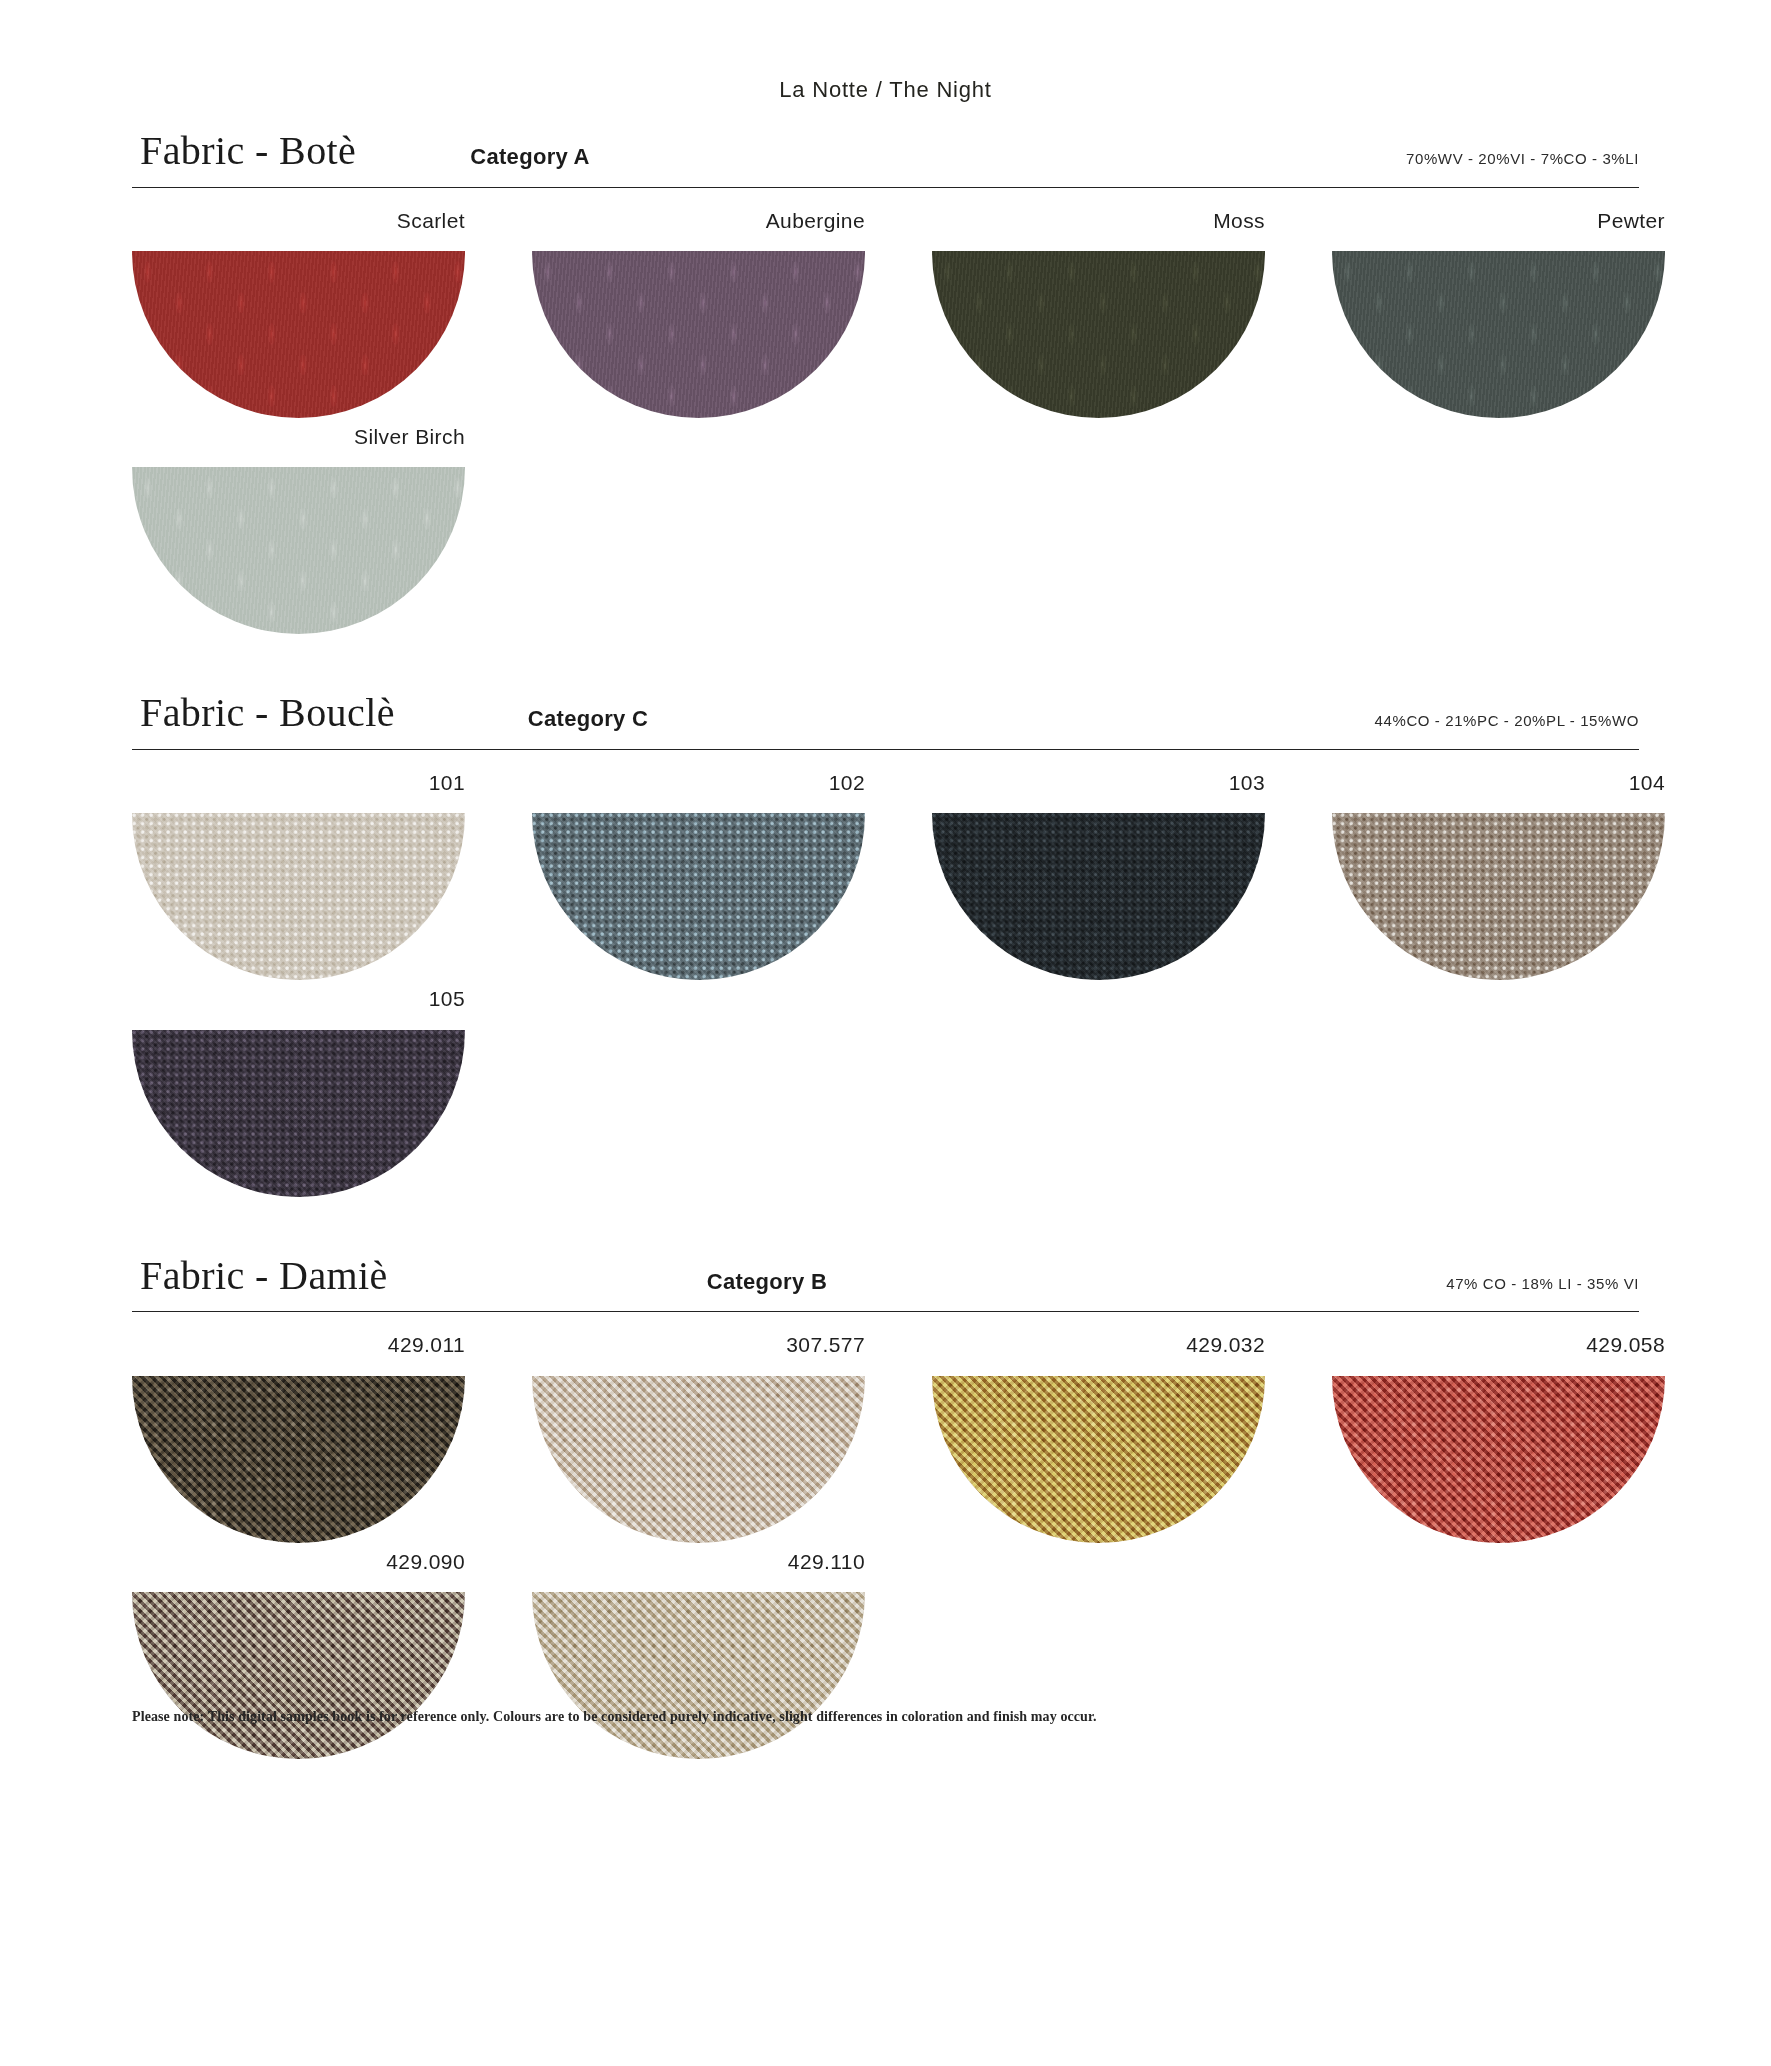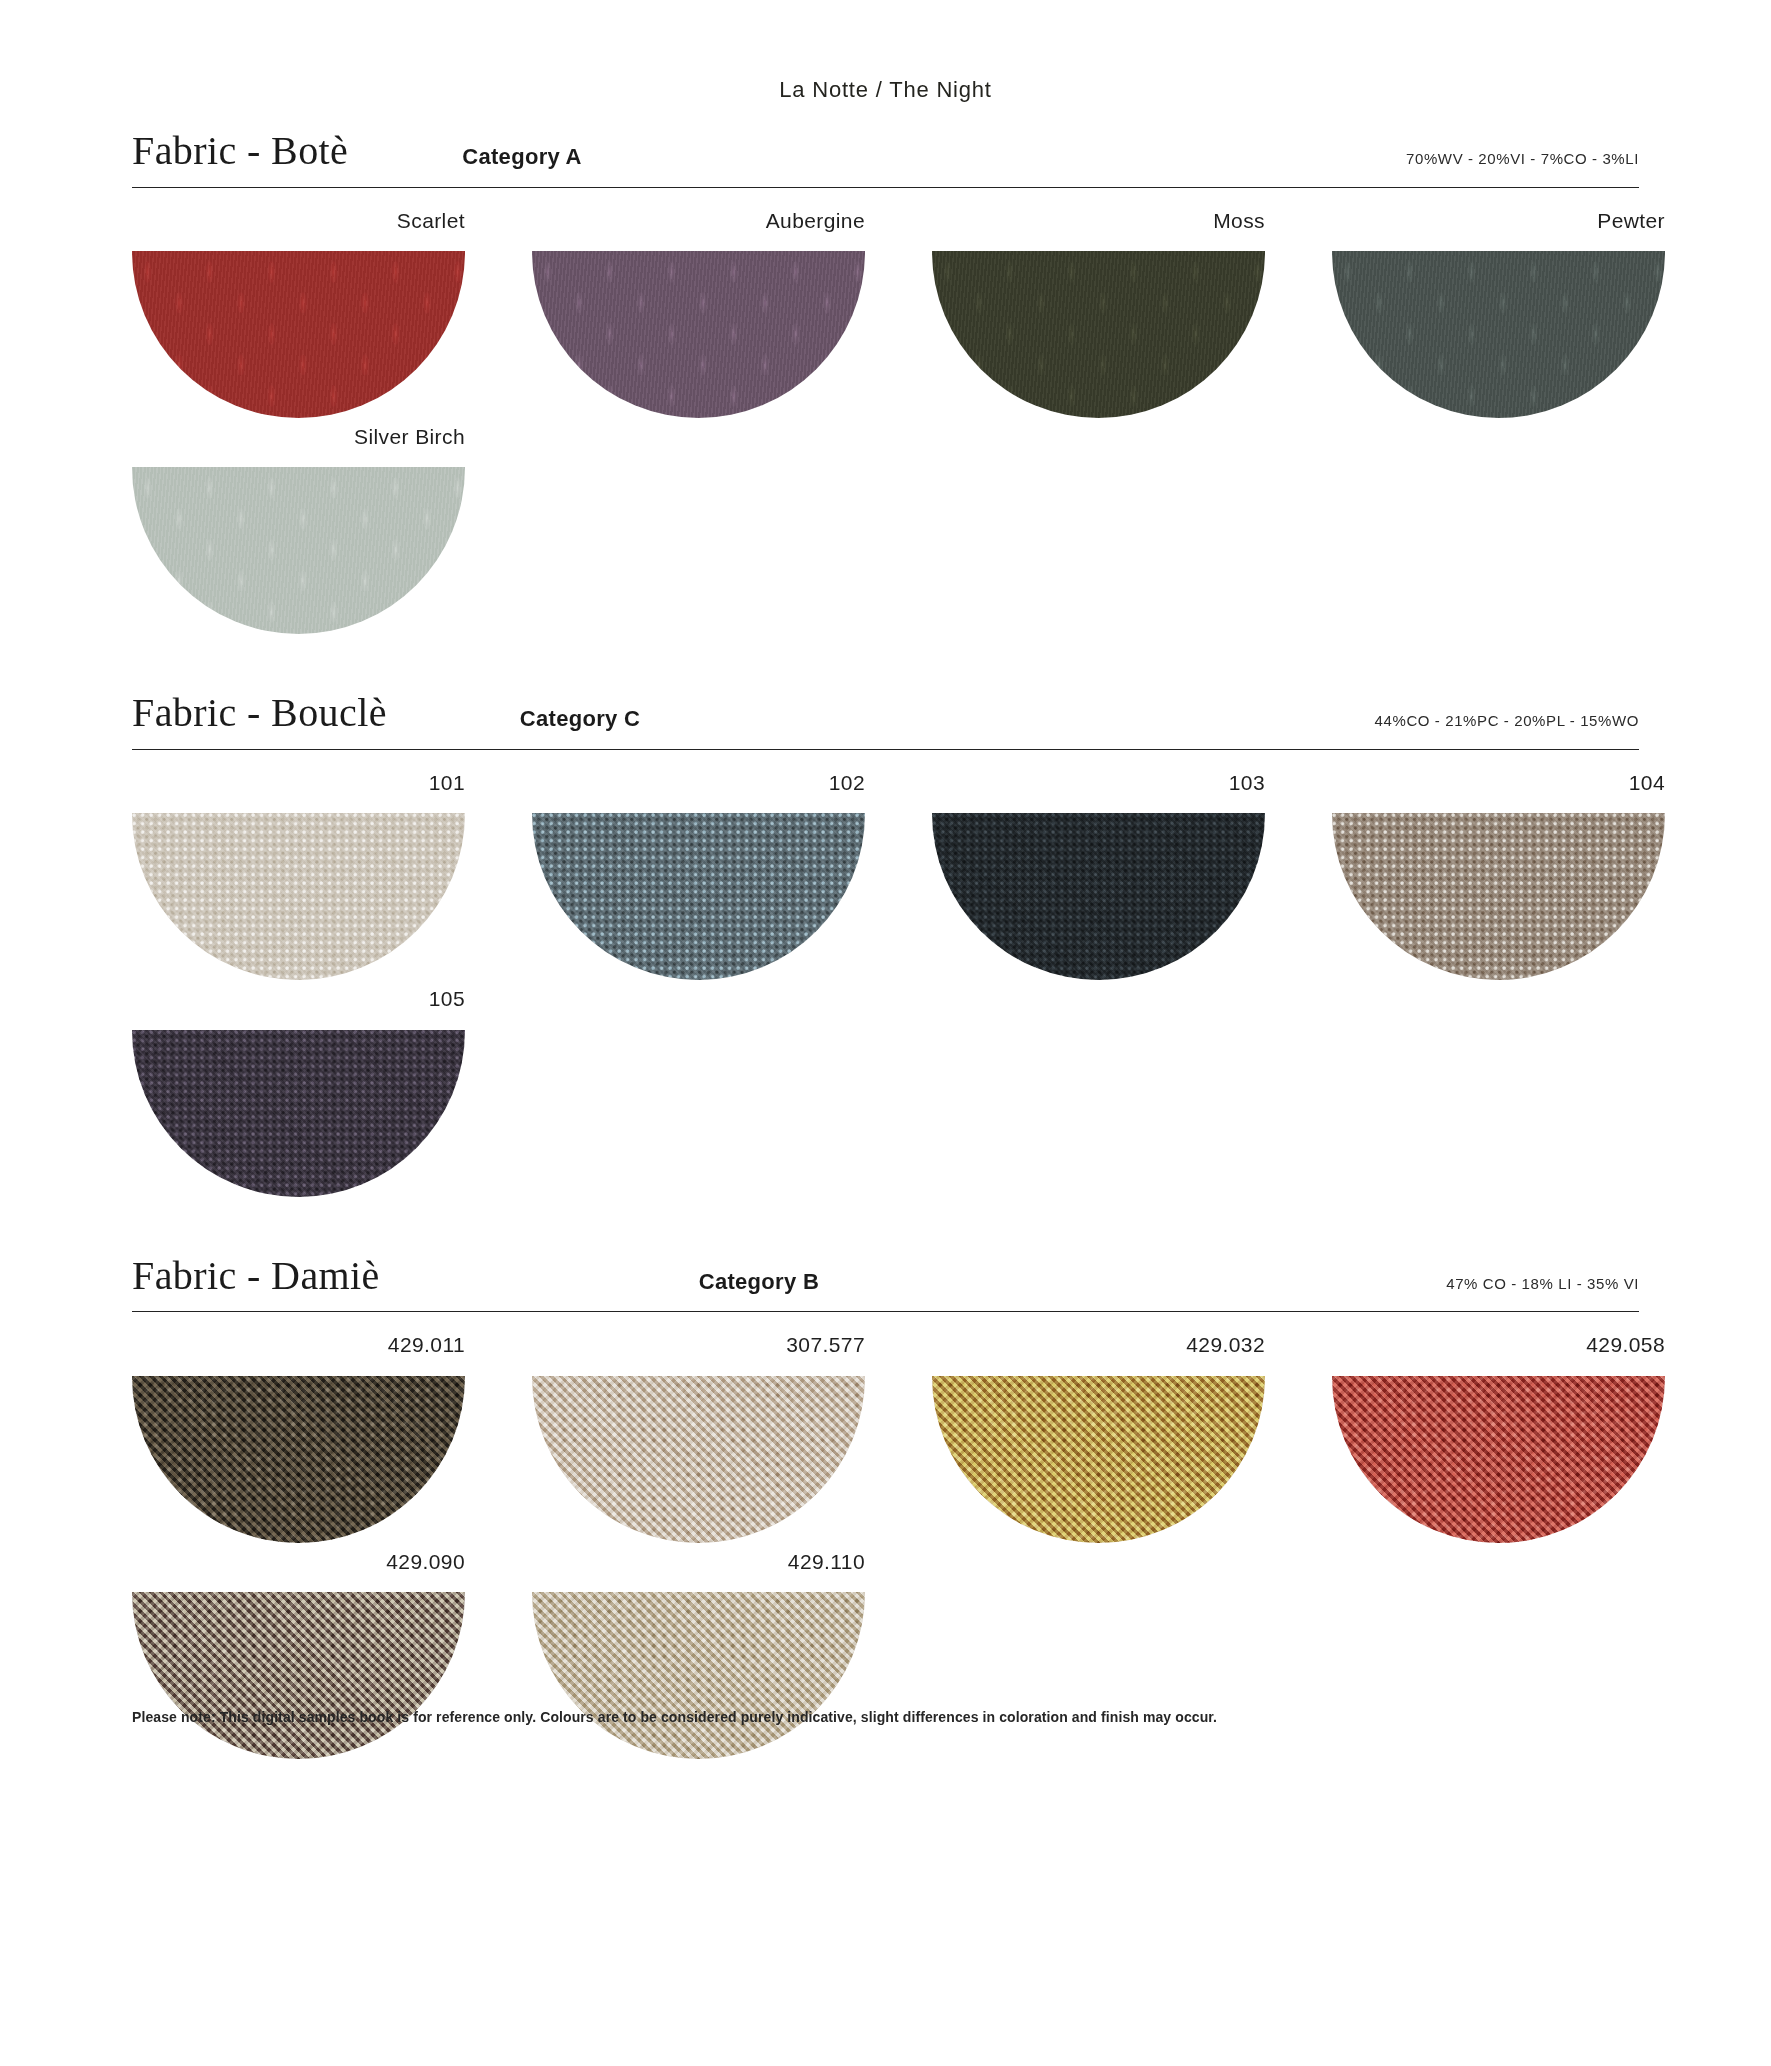--- a/index.html
+++ b/index.html
@@ -52,6 +52,7 @@
     color: #1b1b1b;
     white-space: nowrap;
     line-height: 1;
+    margin-left: 8px;
   }
   .section-category {
     font-size: 22px;

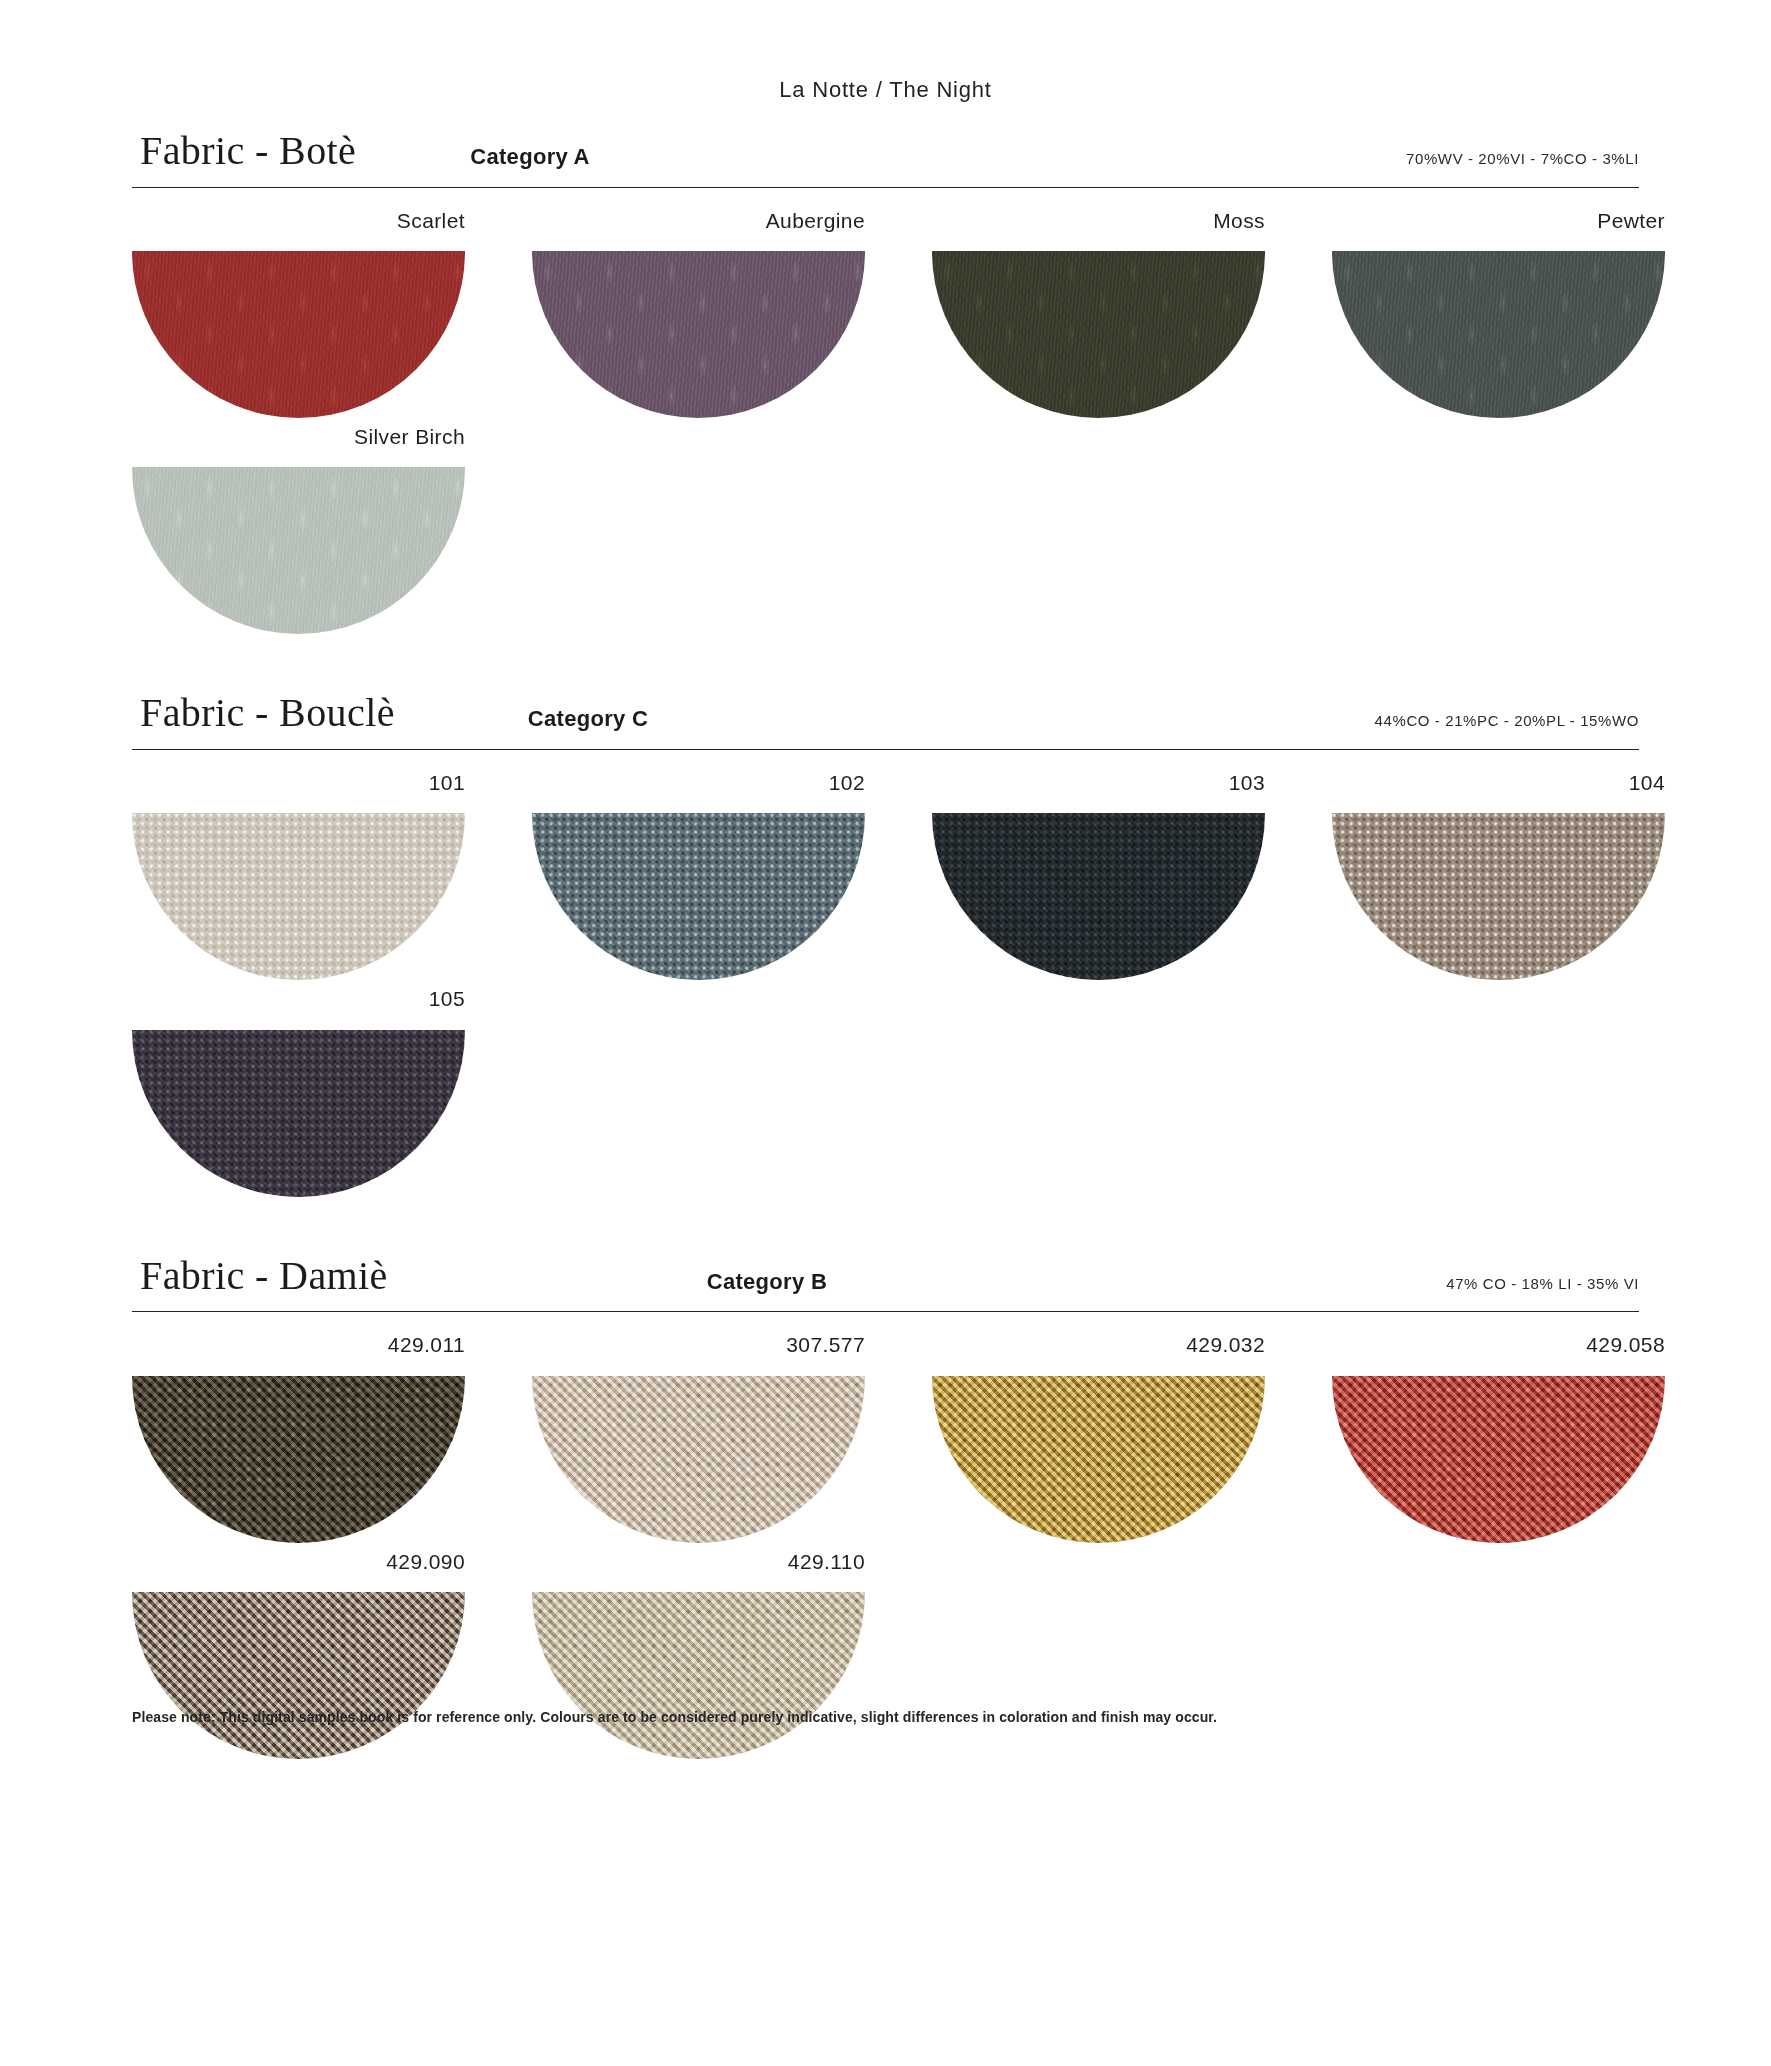--- a/index.html
+++ b/index.html
@@ -157,6 +157,7 @@
     left: 132px;
     right: 132px;
     bottom: 55px;
+    font-family: Liberation Serif, serif;
   }
   .footer-note {
     font-size: 14px;

